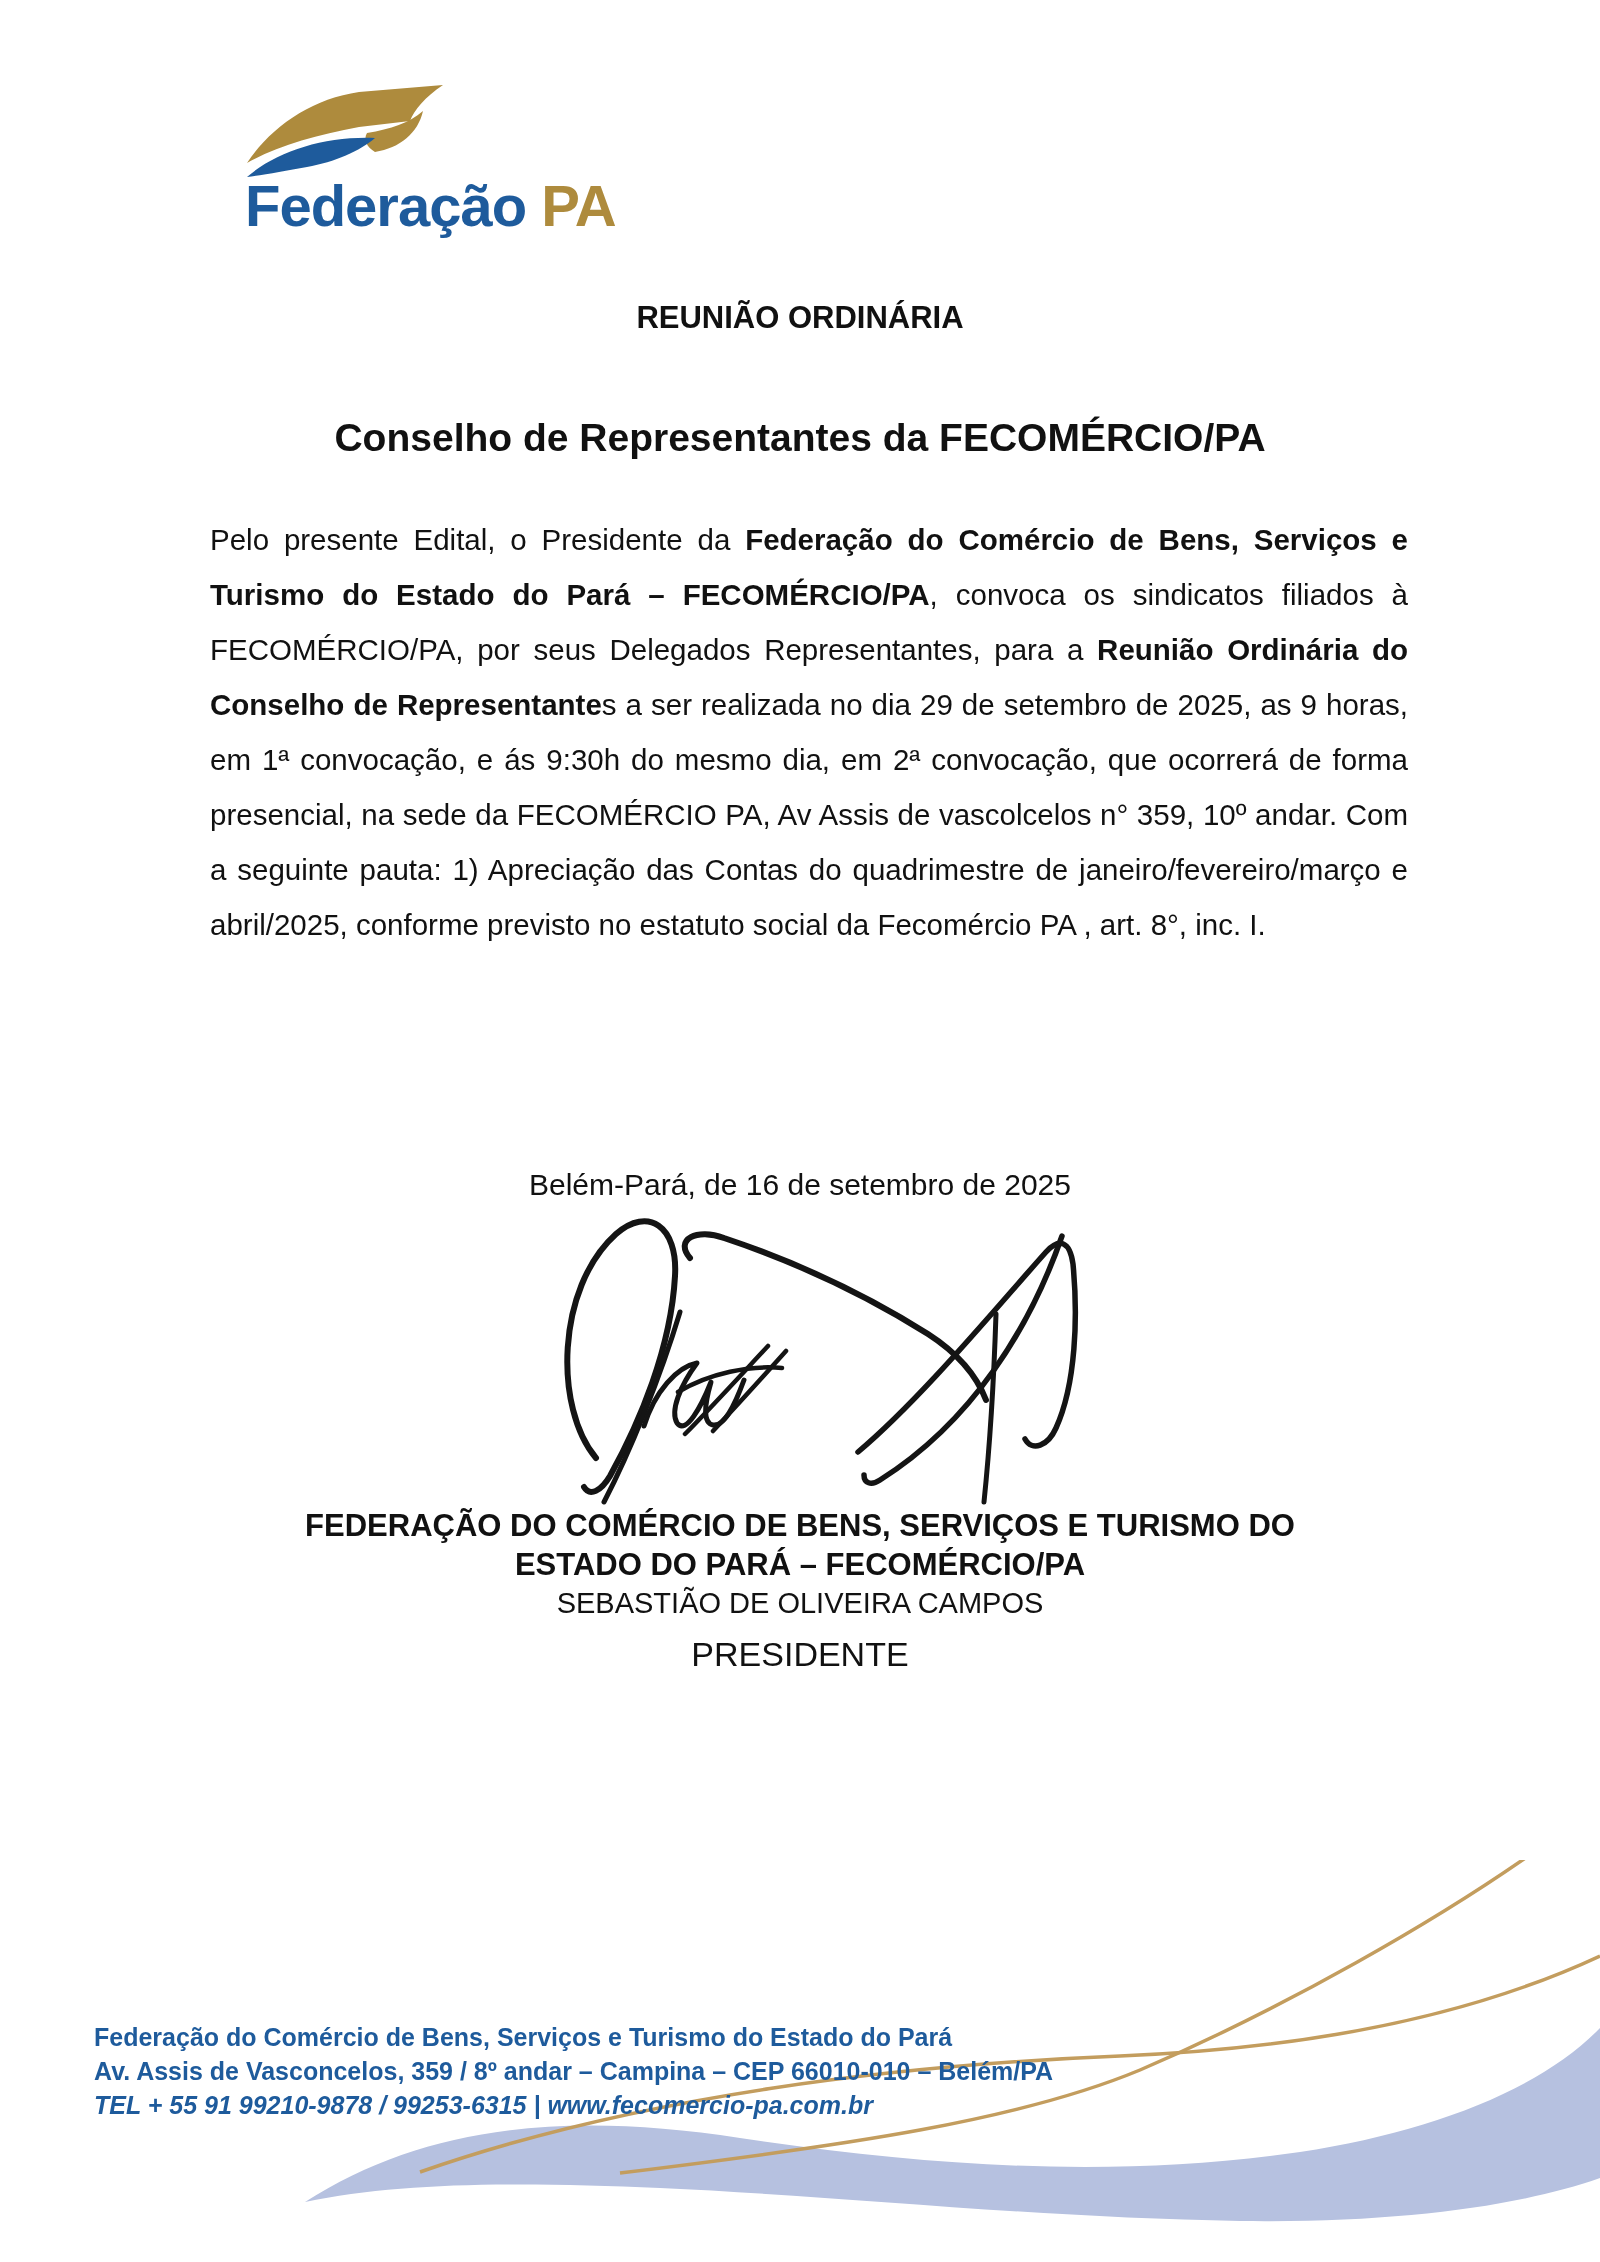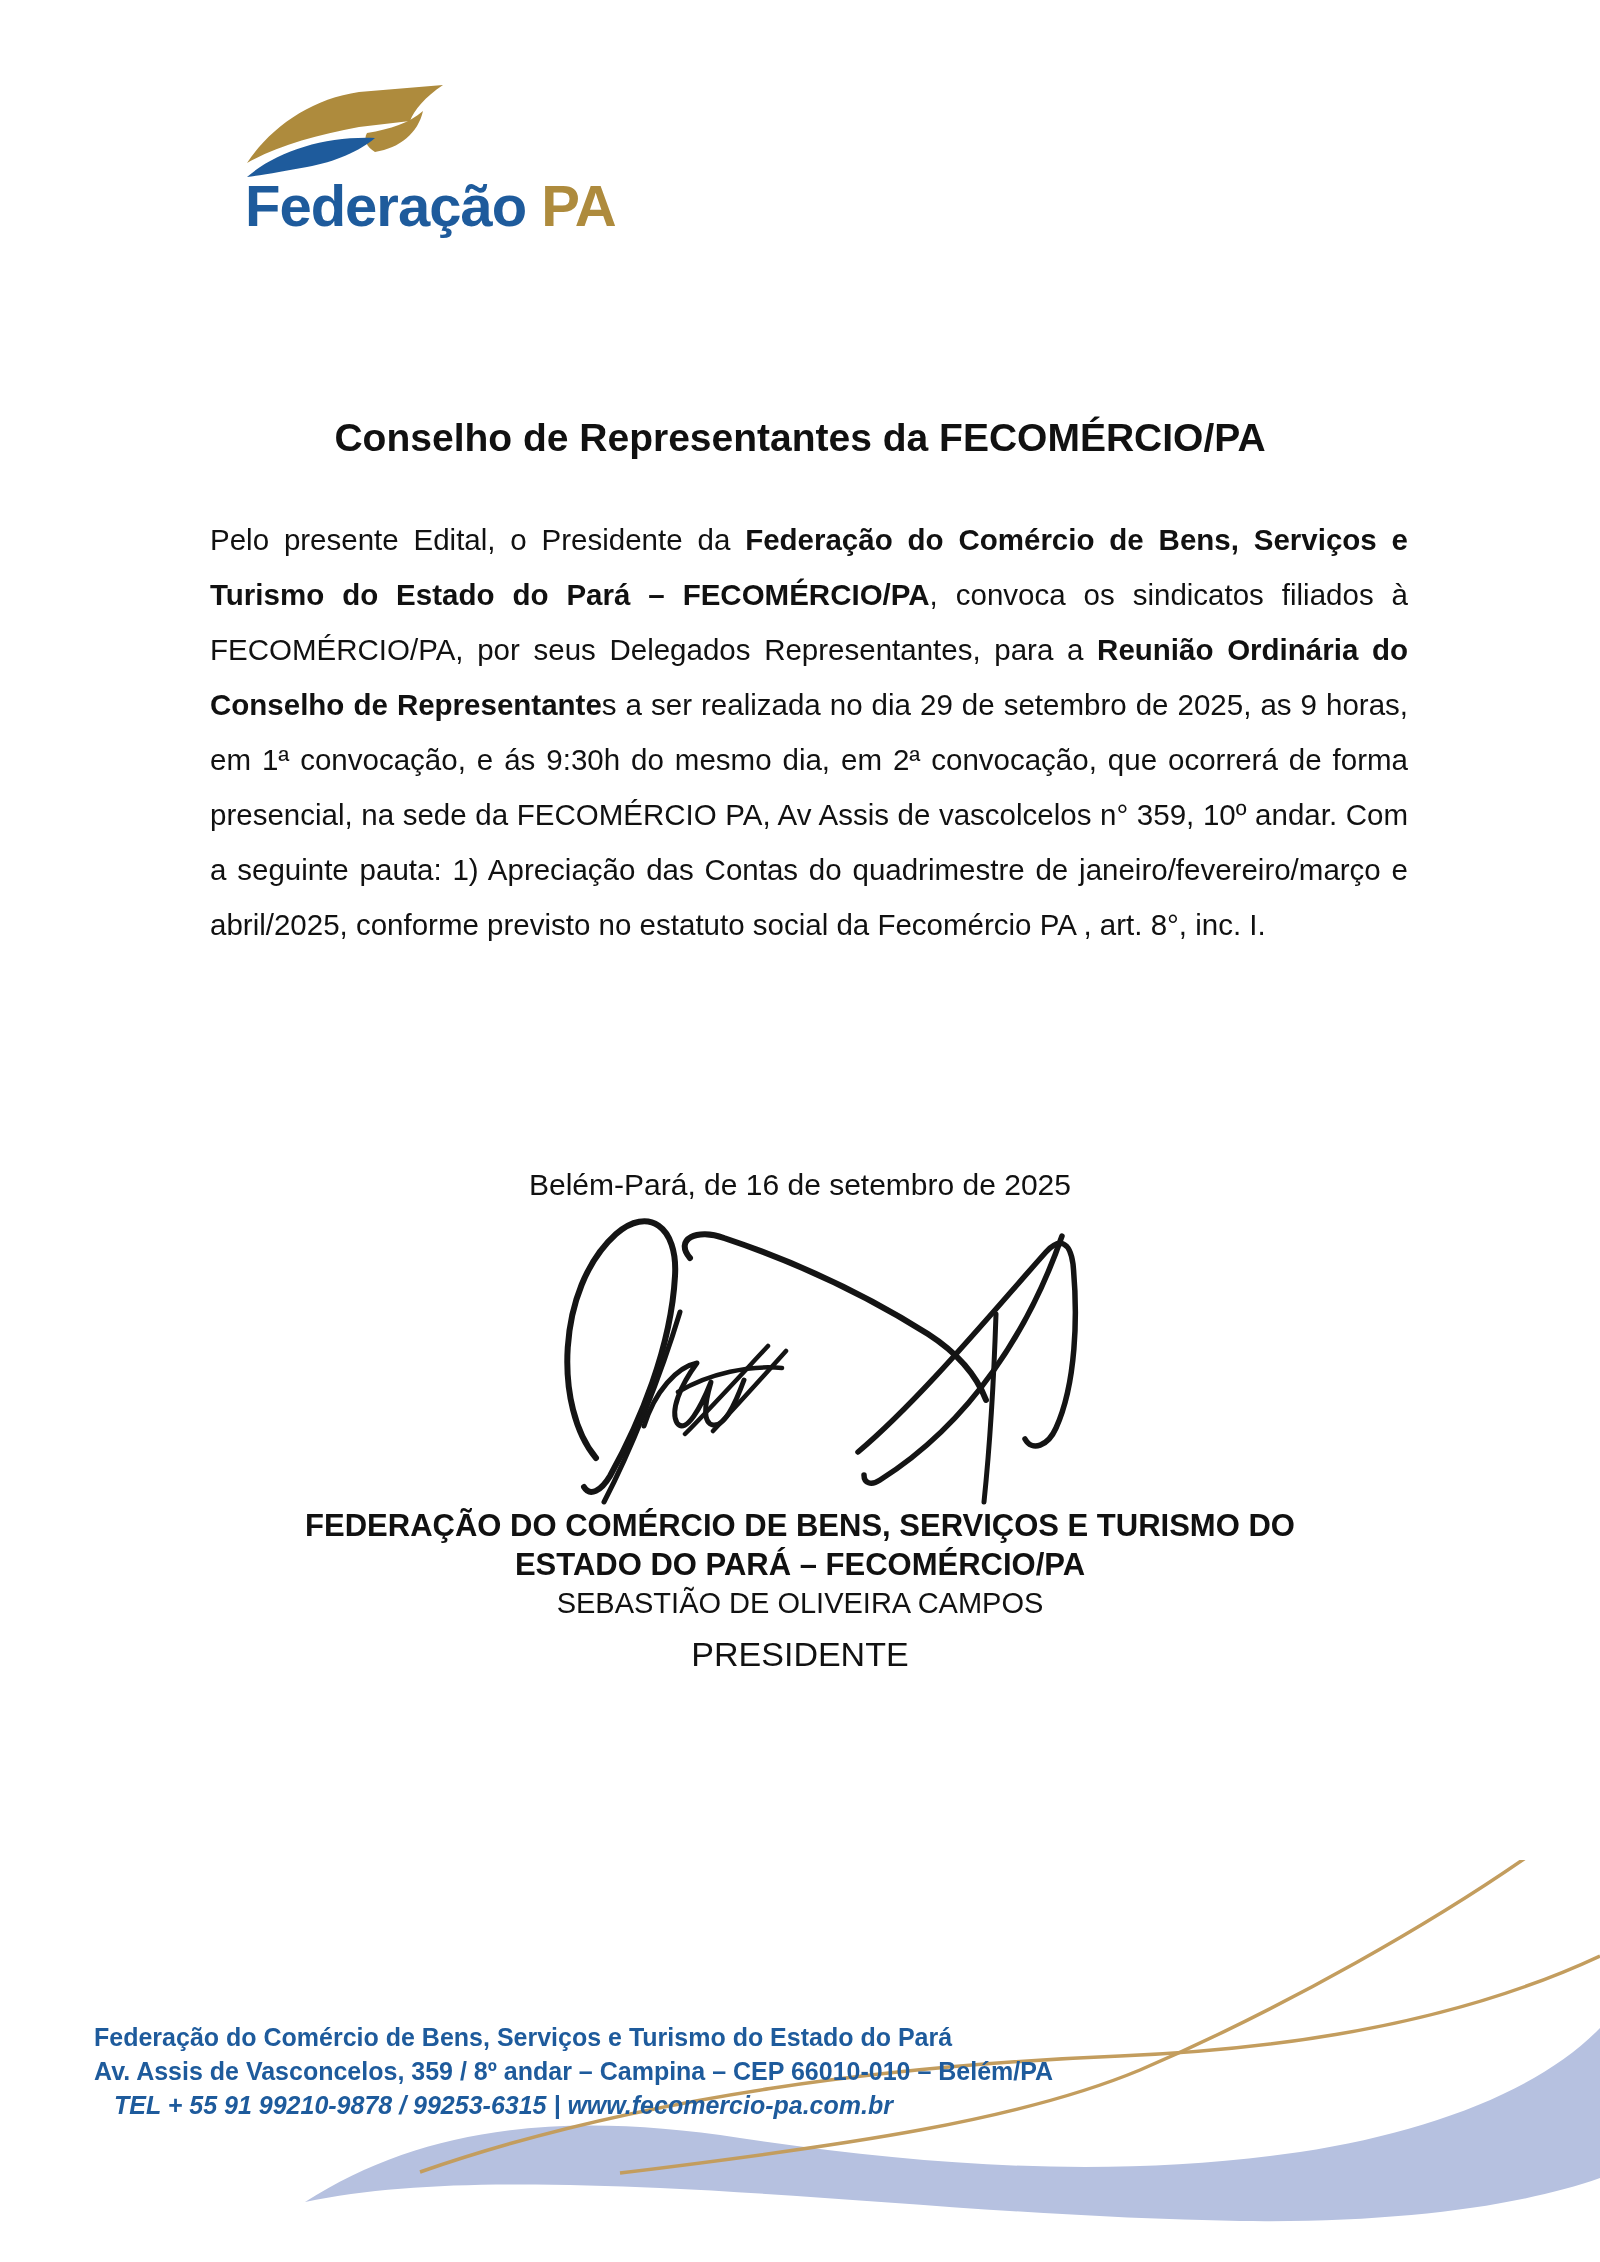--- a/index.html
+++ b/index.html
@@ -77,6 +77,7 @@
     <div class="wordmark"><span>Federação </span><span class="pa">PA</span></div>
   </div>
 
+  <div class="doc-title">REUNIÃO ORDINÁRIA</div>
   <div class="doc-subtitle">Conselho de Representantes da FECOMÉRCIO/PA</div>
 
   <p class="body-text"><span>Pelo presente Edital, o Presidente da </span><b>Federação do Comércio de Bens, Serviços e Turismo do Estado do Pará – FECOMÉRCIO/PA</b><span>, convoca os sindicatos filiados à FECOMÉRCIO/PA, por seus Delegados Representantes, para a </span><b>Reunião Ordinária do Conselho de Representante</b><span>s a ser realizada no dia 29 de setembro de 2025, as 9 horas, em 1ª convocação, e ás 9:30h do mesmo dia, em 2ª convocação, que ocorrerá de forma presencial, na sede da FECOMÉRCIO PA, Av Assis de vascolcelos  n° 359, 10º andar. Com a seguinte pauta: 1) Apreciação das Contas do quadrimestre de janeiro/fevereiro/março e abril/2025, conforme previsto no estatuto social da Fecomércio PA , art. 8°, inc. I.</span></p>

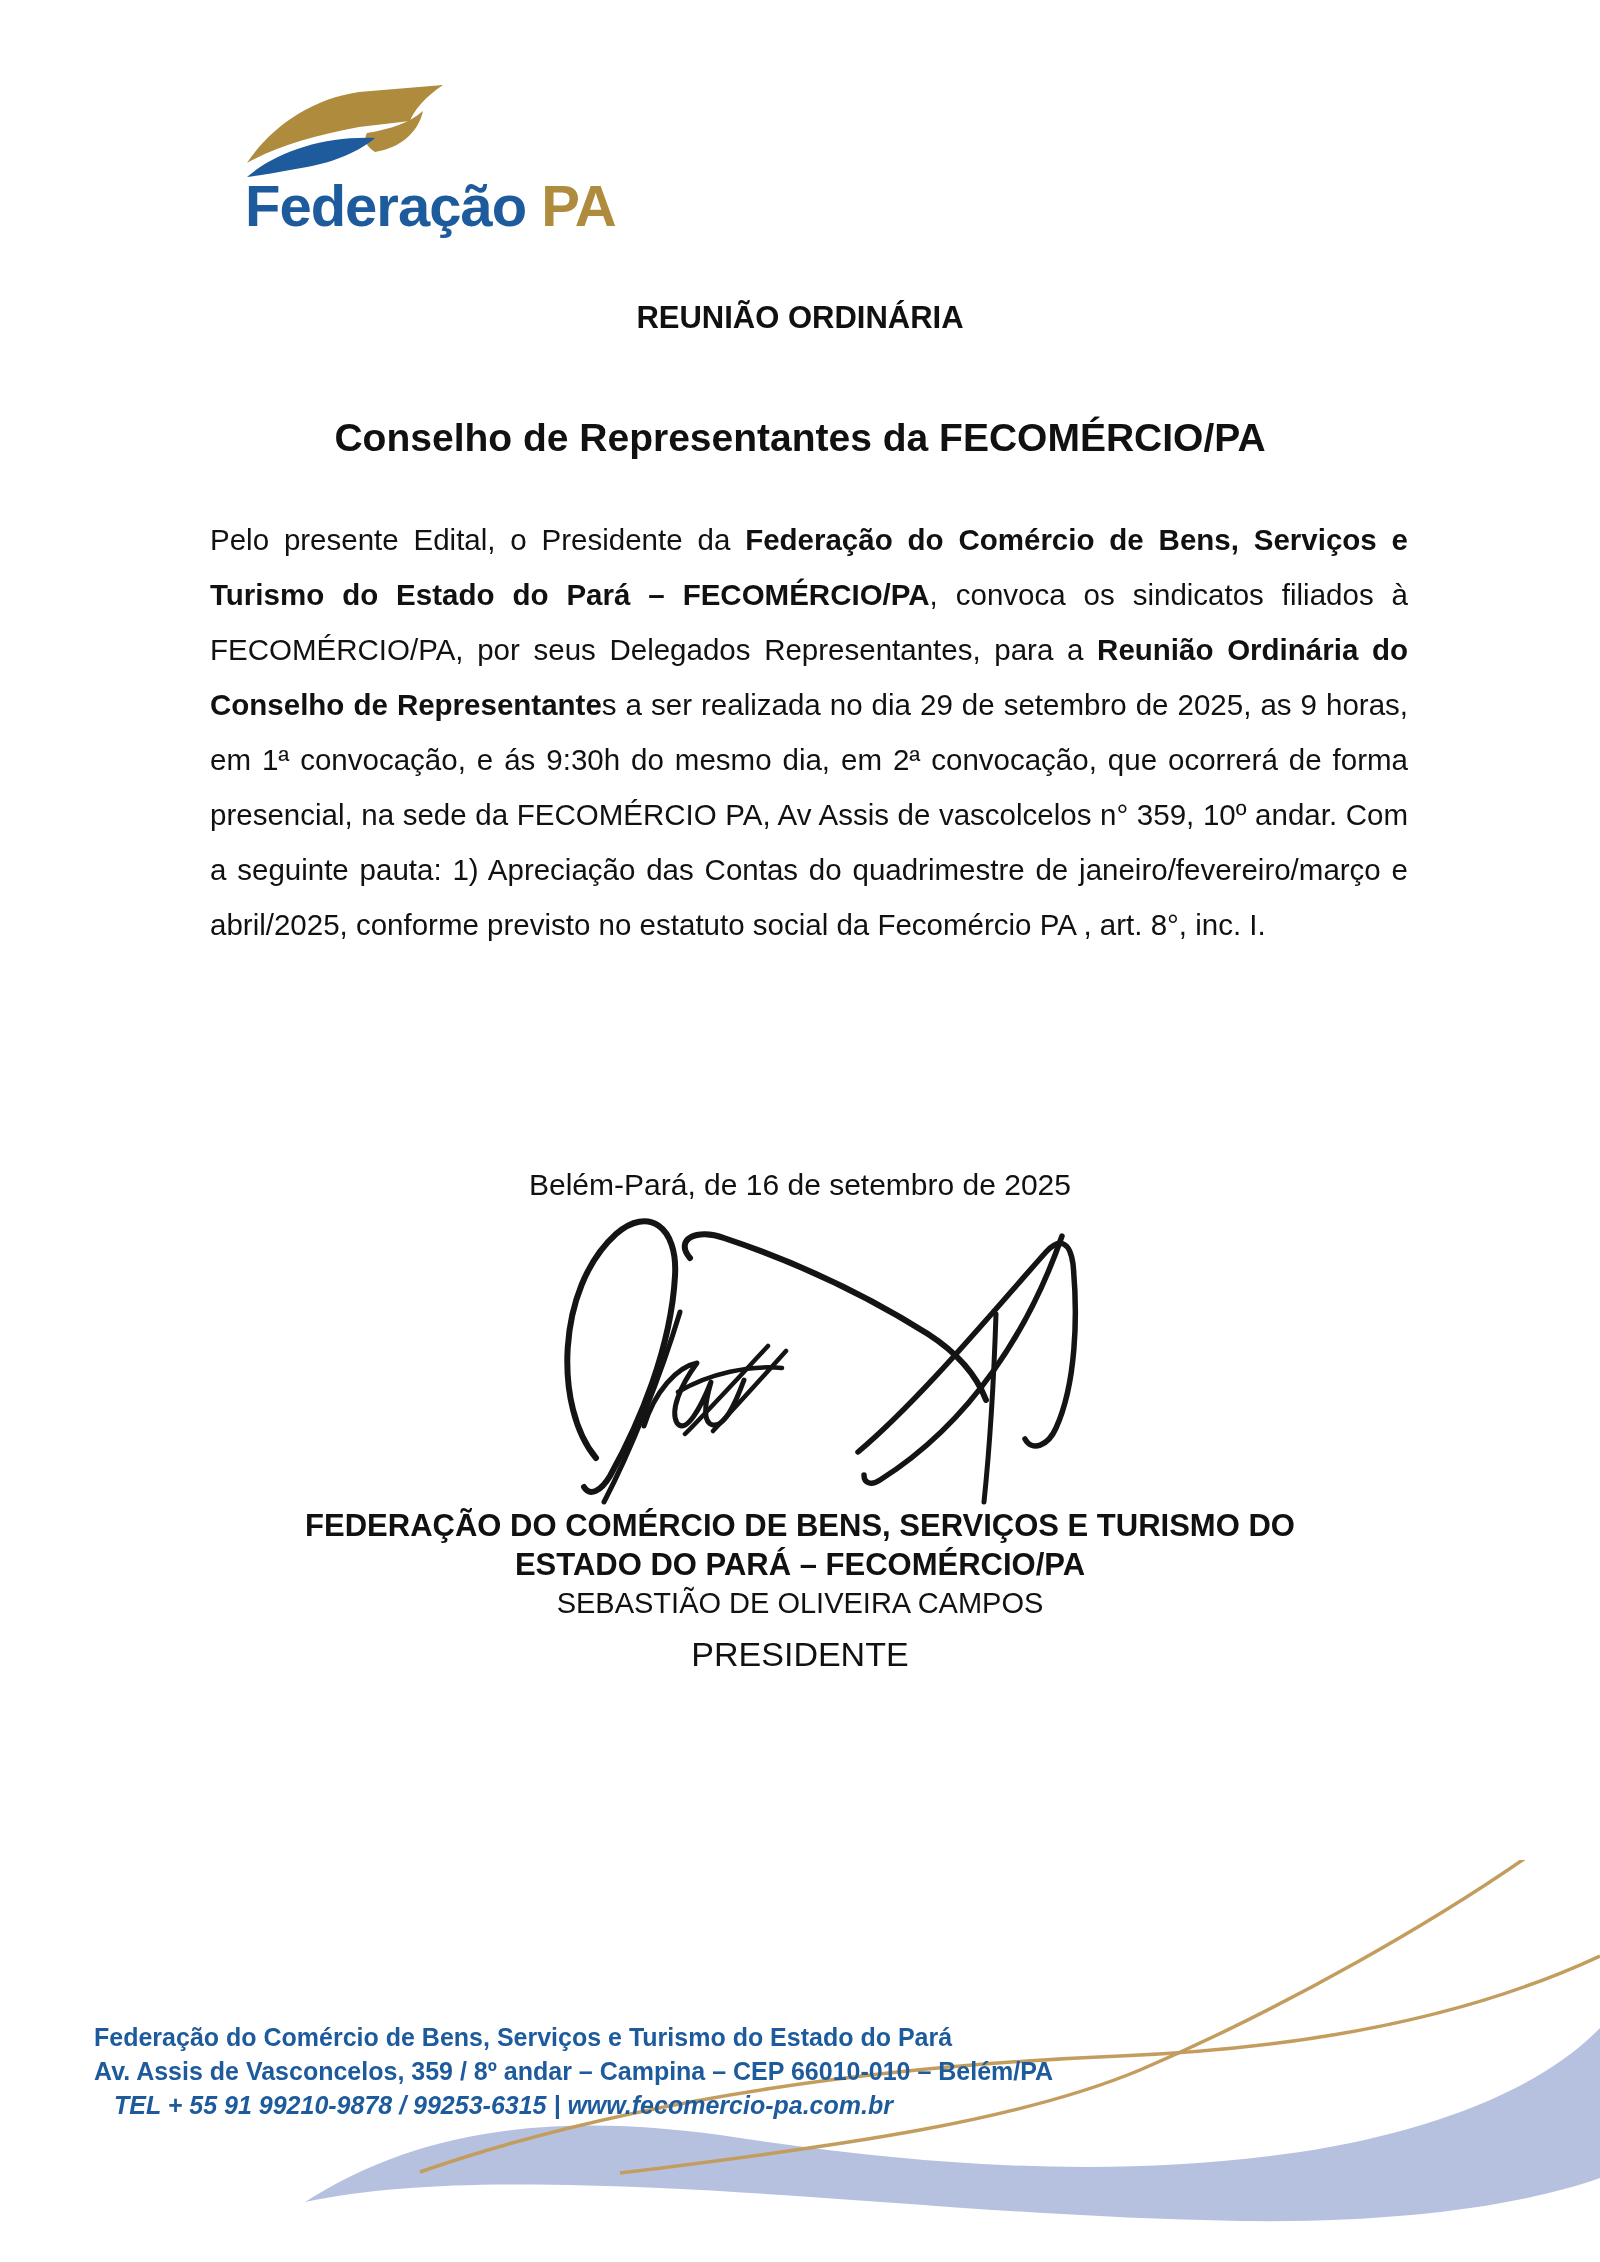--- a/index.html
+++ b/index.html
@@ -60,7 +60,7 @@
     font-size:25px;font-weight:bold;line-height:34px;
     z-index:2;
   }
-  .footer-text .italic{font-style:italic;margin-left:20px;}
+  .footer-text .italic{font-style:italic;}
   .decor{position:absolute;left:0;top:1860px;width:1600px;height:402px;pointer-events:none;z-index:1;}
 </style>
 </head>

